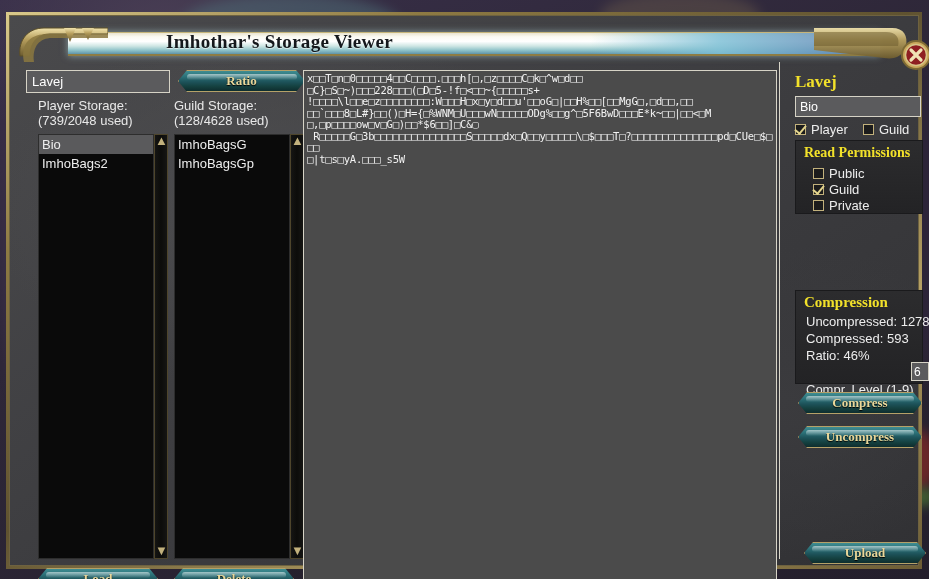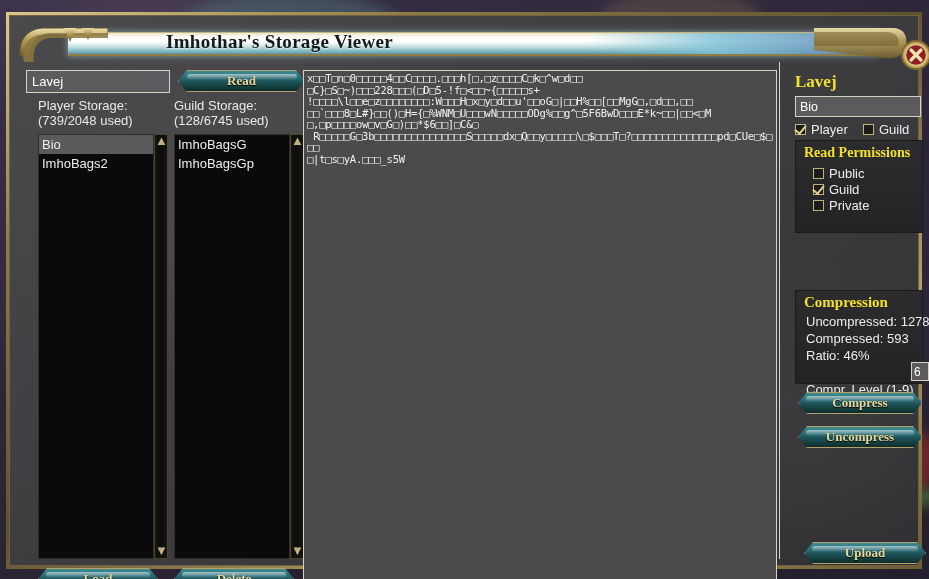--- a/index.html
+++ b/index.html
@@ -383,7 +383,7 @@
       <input class="name-input" readonly="" value="Lavej" style="">
 
       <div class="btn list-btn">
-        <span>Read</span>
+        <span>Ratio</span>
       </div>
 
       <div class="col-label lbl-player">

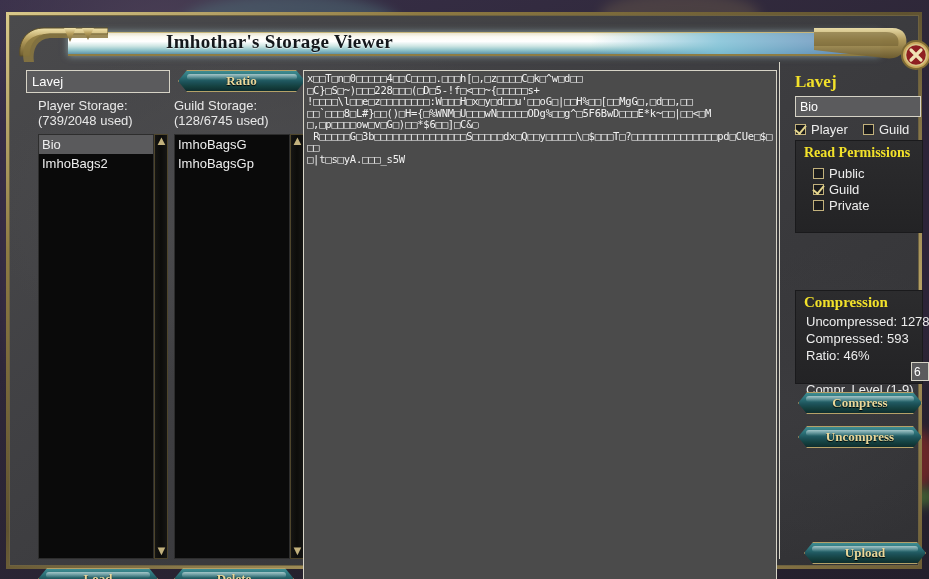--- a/index.html
+++ b/index.html
@@ -392,7 +392,7 @@
       </div>
       <div class="col-label lbl-guild">
         <div>Guild Storage:</div>
-        <div>(128/6745 used)</div>
+        <div>(128/4628 used)</div>
       </div>
 
       <div class="listbox lb-player">

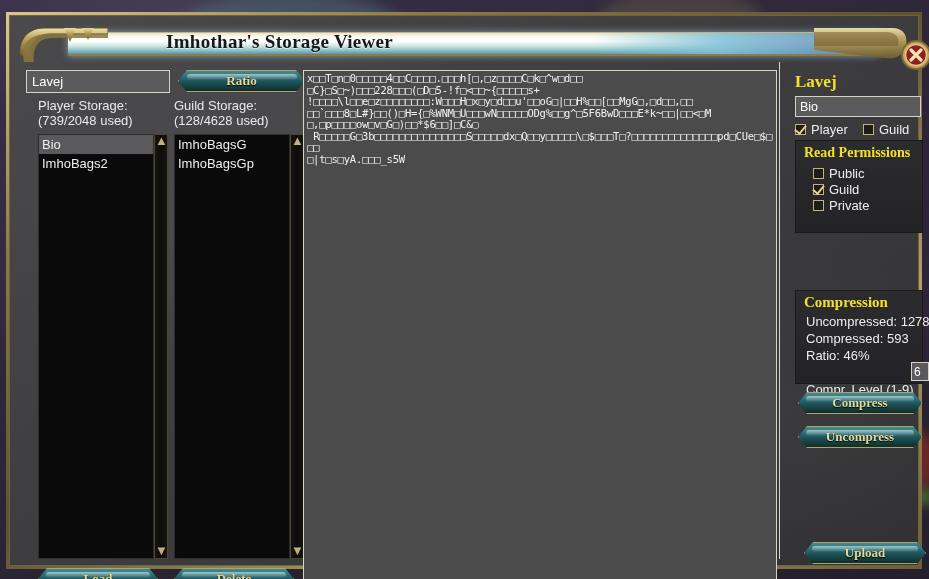--- a/index.html
+++ b/index.html
@@ -279,7 +279,7 @@
 
   .perm-box {
     position: absolute; left: 9px; top: 78px;
-    width: 128px; height: 93px;
+    width: 128px; height: 74px;
     background: linear-gradient(180deg, #2c2c2e, #232325);
     border: 1px solid #1a1a1c;
   }

